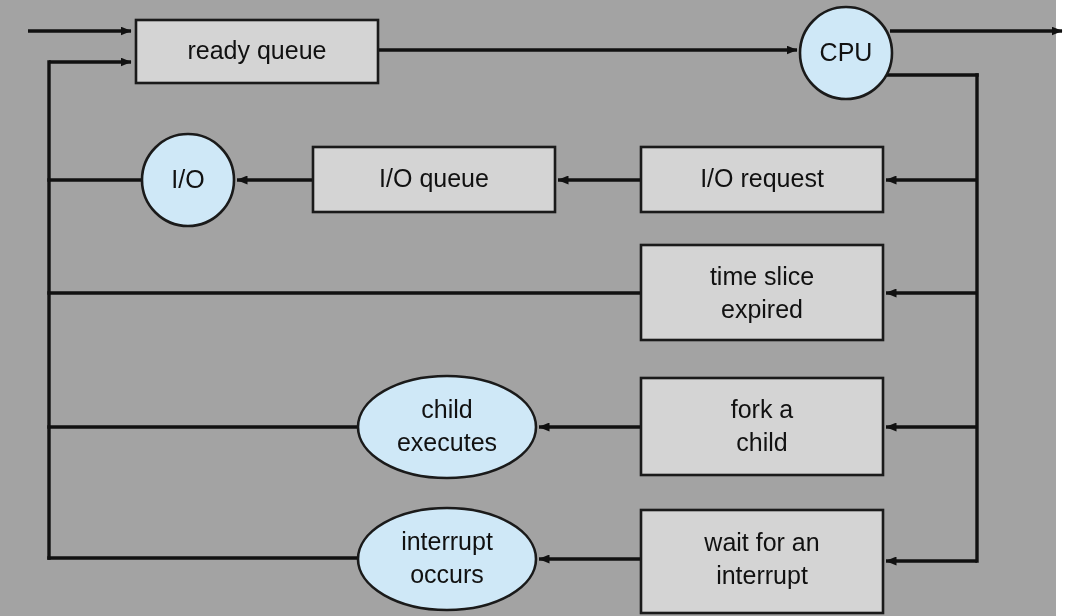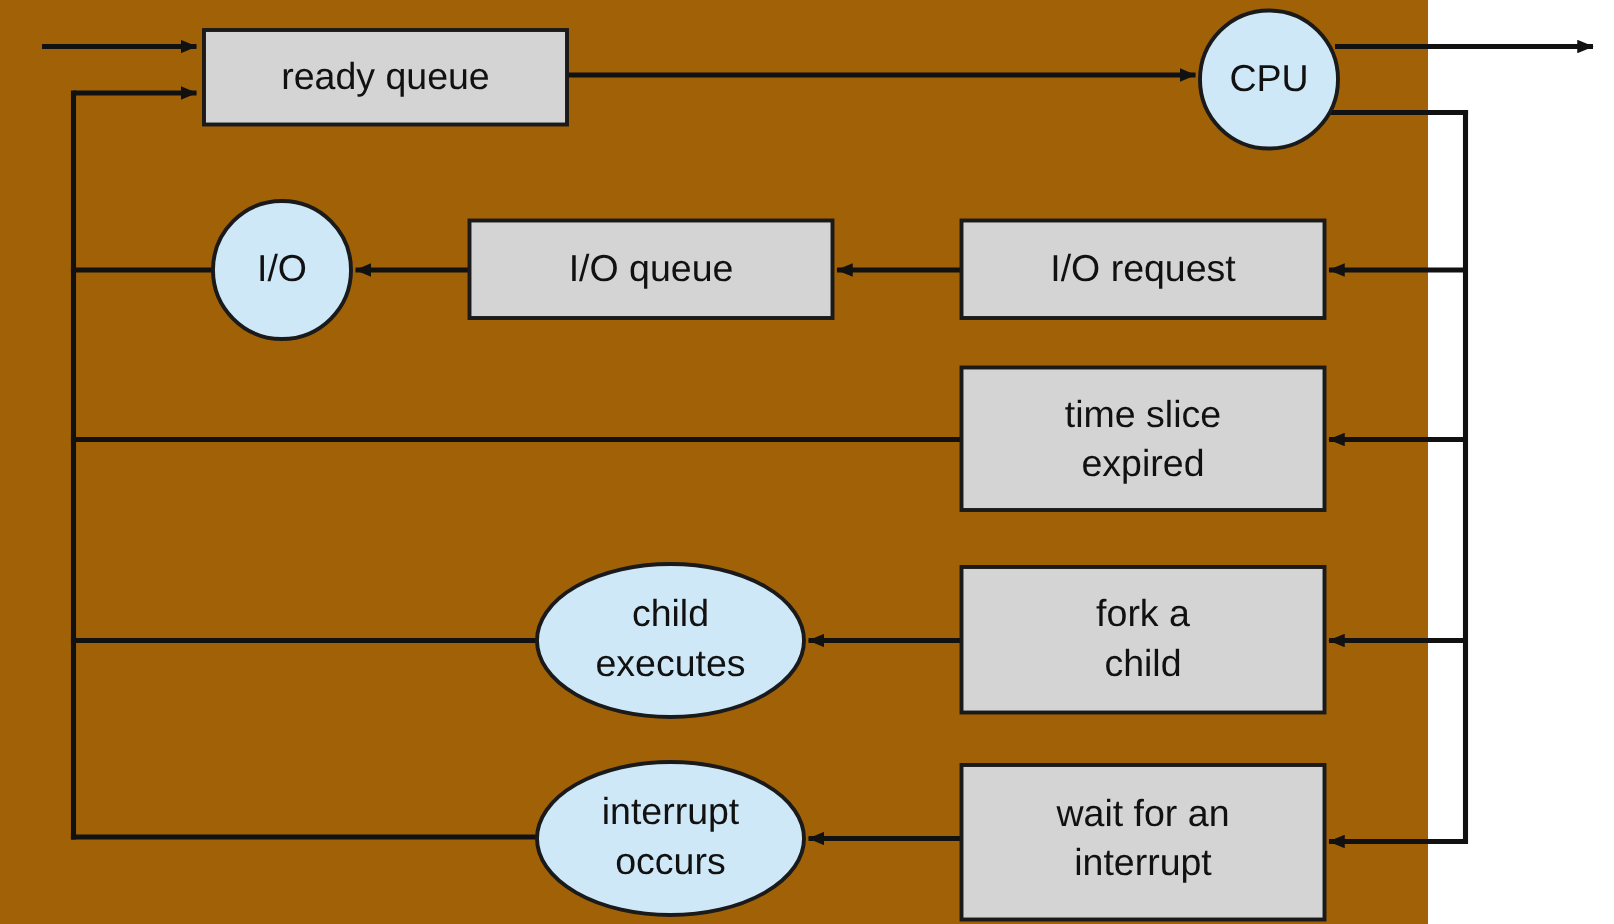--- a/index.html
+++ b/index.html
@@ -15,9 +15,9 @@
   }
   #diagram-root {
     position: relative;
-    width: 952px;
+    width: 1056px;
     height: 616px;
-    background: #a16207;
+    background: #a3a3a3;
   }
   svg.diagram-canvas {
     display: block;

